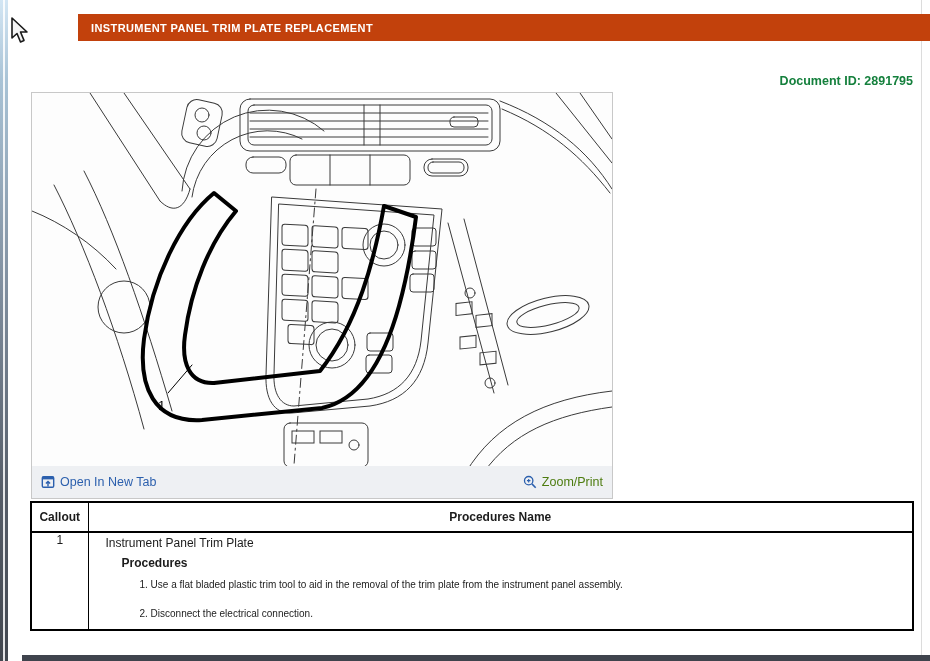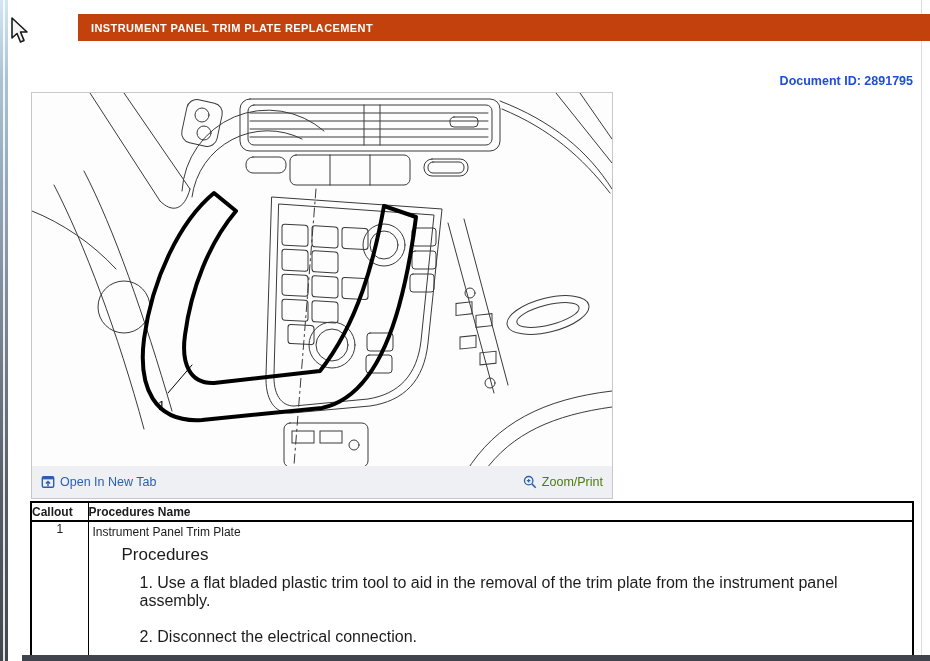--- a/index.html
+++ b/index.html
@@ -32,7 +32,7 @@
   }
   .doc-id {
     position: absolute; top: 74px; right: 17px;
-    font-size: 12.5px; font-weight: bold; color: #1d4ed8;
+    font-size: 12.5px; font-weight: bold; color: #15803d;
   }
   .figure-box {
     position: absolute; left: 31px; top: 92px; width: 582px; height: 407px;

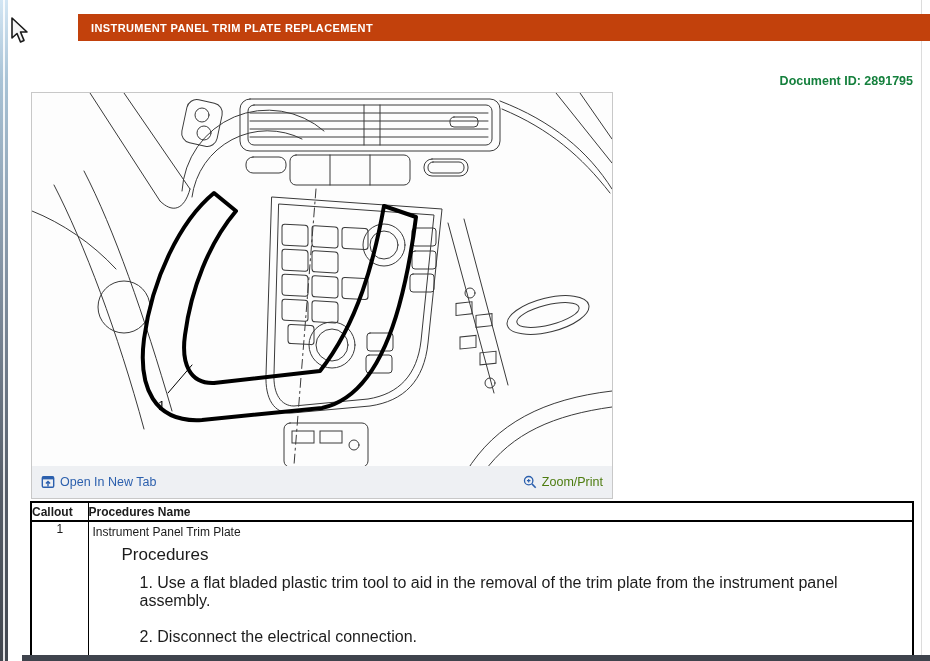--- a/index.html
+++ b/index.html
@@ -57,7 +57,7 @@
   }
   table.component-table th {
     border: 1px solid #000; border-bottom: 2px solid #000;
-    font-weight: bold; height: 19px; padding: 0; text-align: left;
+    font-weight: bold; height: 30px; padding: 0; text-align: center;
   }
   table.component-table td { border: 1px solid #000; vertical-align: top; }
   .callout-col { width: 57px; }

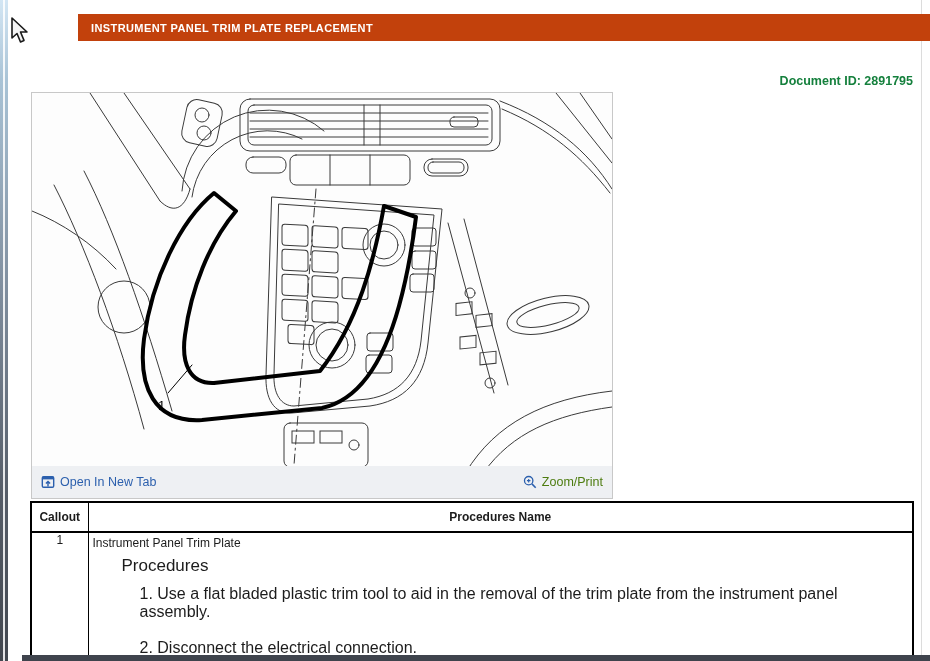--- a/index.html
+++ b/index.html
@@ -63,7 +63,7 @@
   .callout-col { width: 57px; }
   td.callout-cell { text-align: center; vertical-align: middle; font-size: 12px; }
   td.component-cell { padding: 3px 4px 10px 0; }
-  .component-name { font-size: 12px; padding-left: 4px; }
+  .component-name { font-size: 12px; padding-left: 17px; }
   .procedures-heading { font-weight: normal; margin: 6px 0 0 33px; font-size: 17px; }
   .step { margin: 9px 0 0 51px; font-size: 16px; }
   .step + .step { margin-top: 18px; }

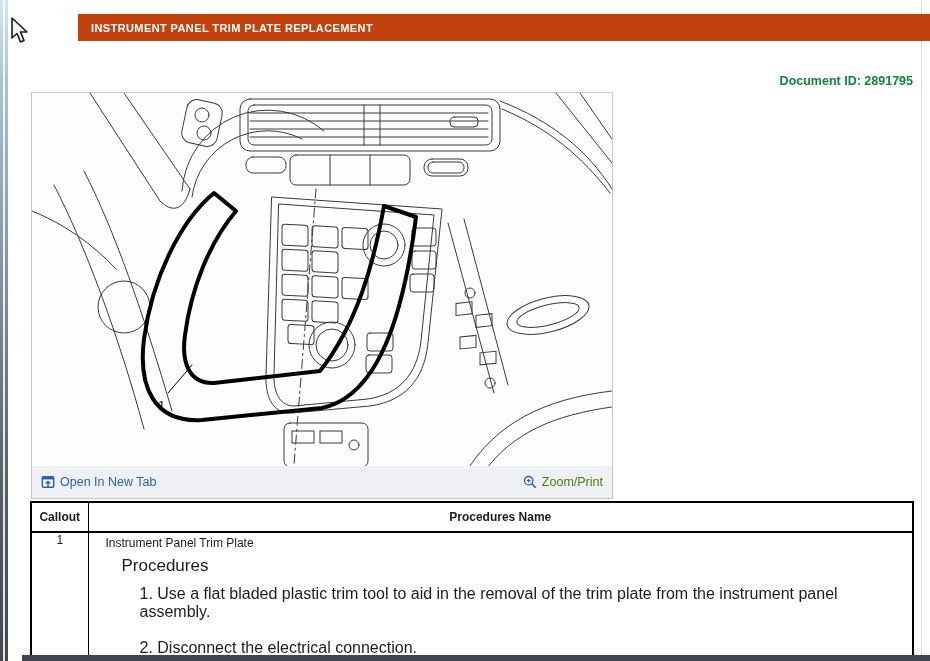--- a/index.html
+++ b/index.html
@@ -64,7 +64,7 @@
   td.callout-cell { text-align: center; vertical-align: middle; font-size: 12px; }
   td.component-cell { padding: 3px 4px 10px 0; }
   .component-name { font-size: 12px; padding-left: 17px; }
-  .procedures-heading { font-weight: normal; margin: 6px 0 0 33px; font-size: 17px; }
+  .procedures-heading { font-weight: bold; margin: 6px 0 0 33px; font-size: 12px; }
   .step { margin: 9px 0 0 51px; font-size: 16px; }
   .step + .step { margin-top: 18px; }
   .bottom-bar {

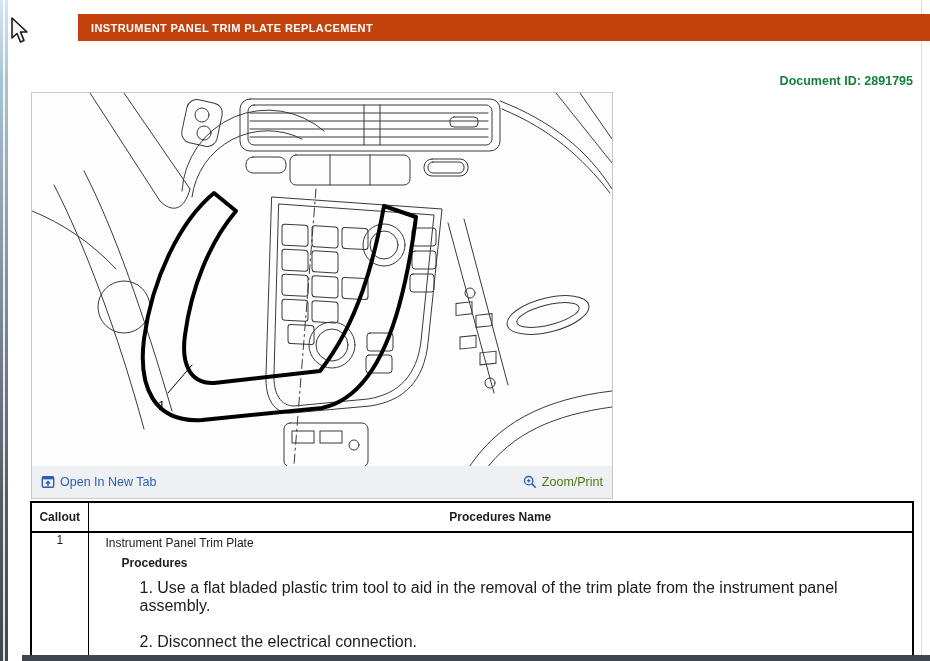--- a/index.html
+++ b/index.html
@@ -65,7 +65,7 @@
   td.component-cell { padding: 3px 4px 10px 0; }
   .component-name { font-size: 12px; padding-left: 17px; }
   .procedures-heading { font-weight: bold; margin: 6px 0 0 33px; font-size: 12px; }
-  .step { margin: 9px 0 0 51px; font-size: 16px; }
+  .step { margin: 9px 0 0 51px; font-size: 10px; }
   .step + .step { margin-top: 18px; }
   .bottom-bar {
     position: absolute; left: 22px; right: 0; bottom: 0; height: 6px;

